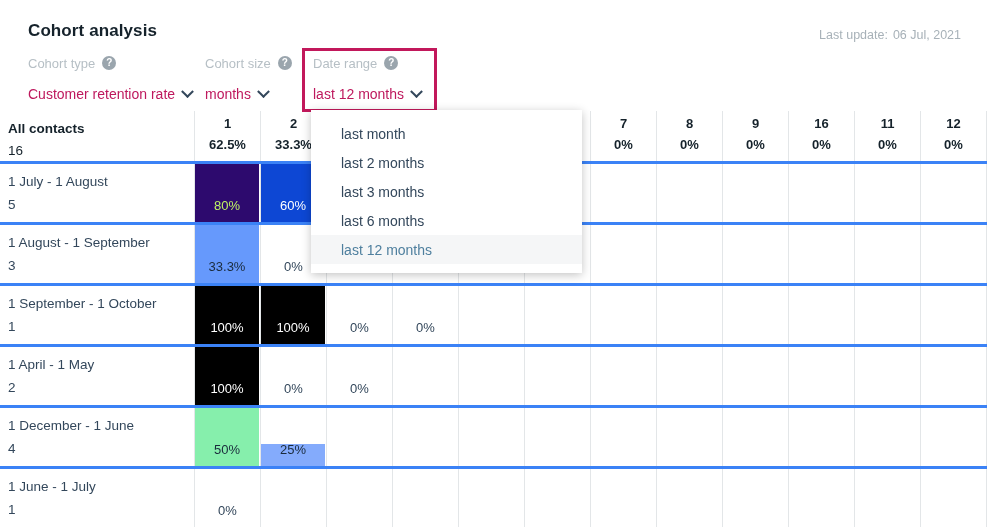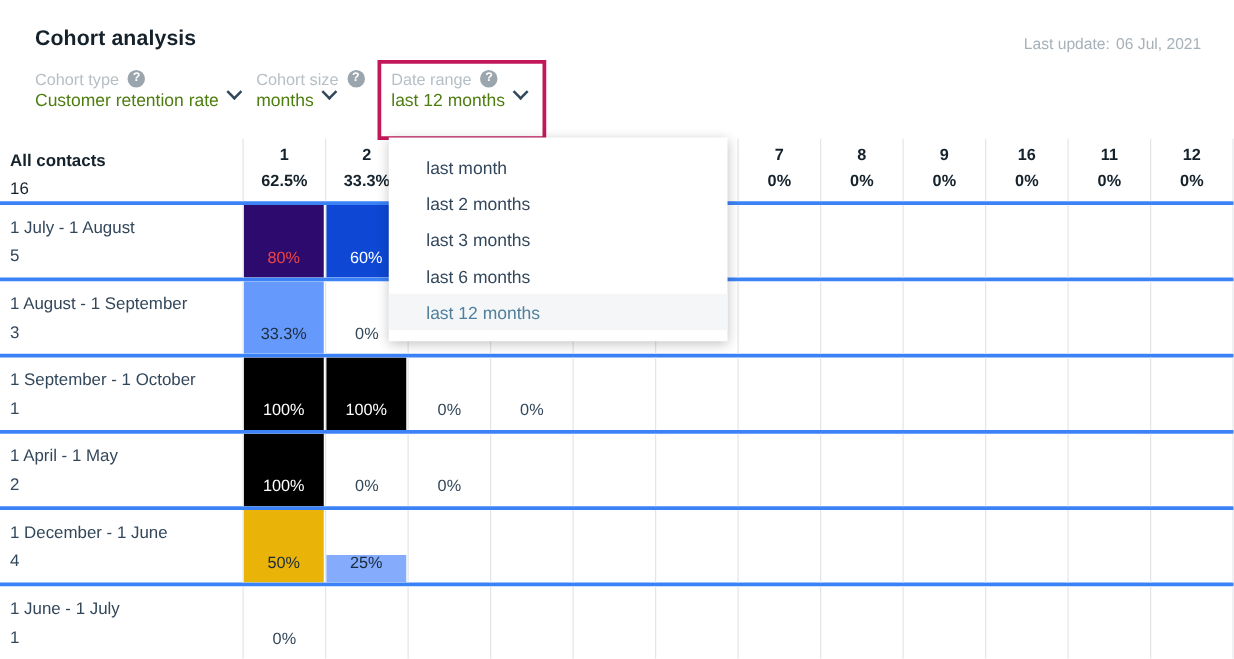--- a/index.html
+++ b/index.html
@@ -39,8 +39,8 @@
     cursor: pointer;
   }
   .ctrl-value {
-    margin-top: 0; font-size: 14px; color: #4d7c0f;
-    display: flex; align-items: flex-start; cursor: pointer; white-space: nowrap;
+    margin-top: 14px; font-size: 14px; color: #be185d;
+    display: flex; align-items: center; cursor: pointer; white-space: nowrap;
   }
   .caret {
     display: inline-block; margin-left: 8px; width: 9px; height: 9px;

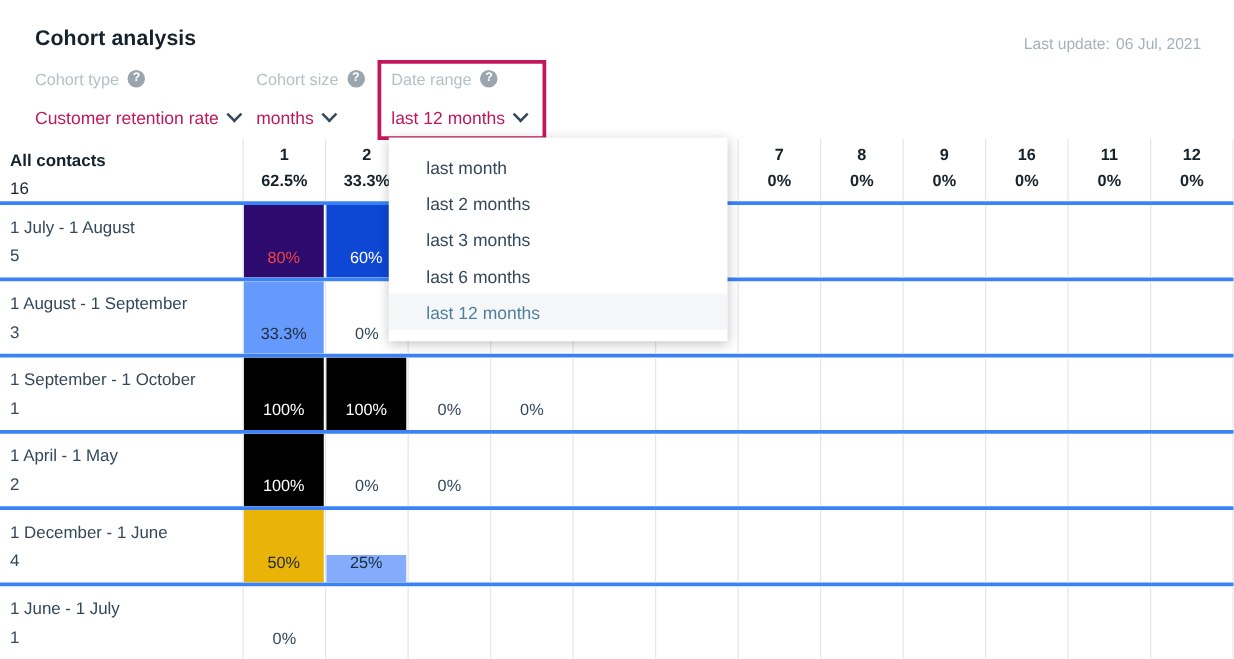--- a/index.html
+++ b/index.html
@@ -222,7 +222,7 @@
           </div>
           <div class="cell data-cell">
             <div class="swatch" style="background: rgb(45, 10, 110);">
-              <span class="val" style="color: #ef4444;">80%</span>
+              <span class="val" style="color: #bef264;">80%</span>
             </div>
           </div>
           <div class="cell data-cell">

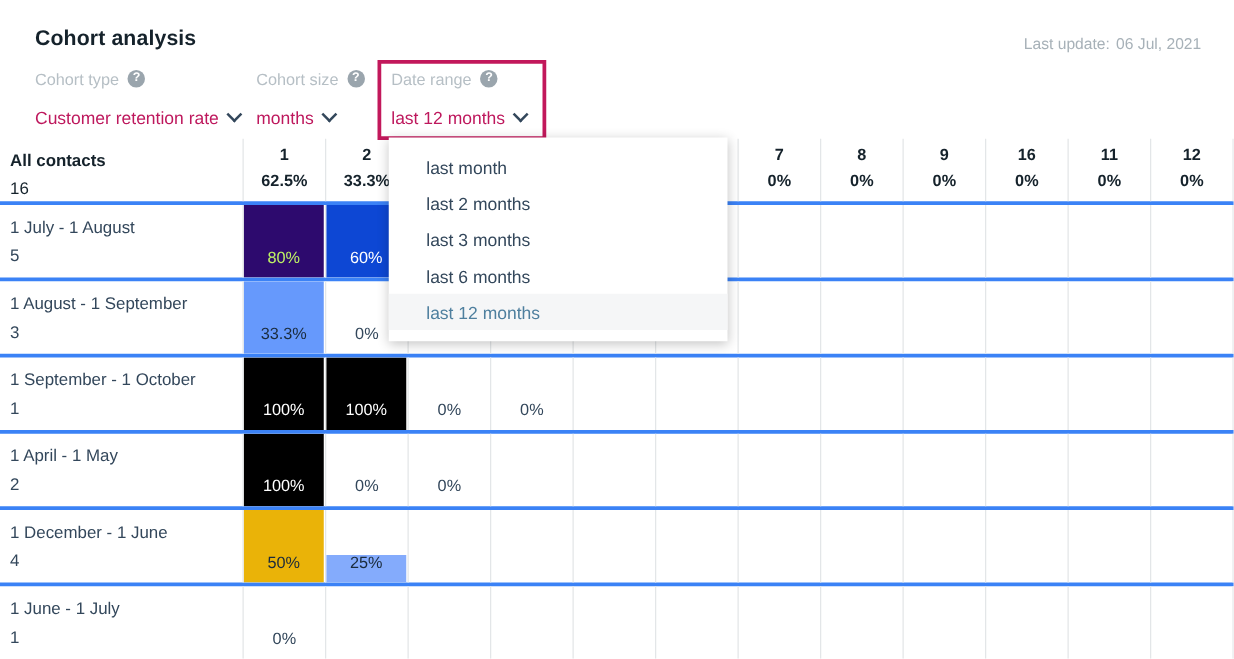--- a/index.html
+++ b/index.html
@@ -329,7 +329,7 @@
             <div class="row-label-sub">4</div>
           </div>
           <div class="cell data-cell">
-            <div class="swatch" style="background: #eab308;">
+            <div class="swatch" style="background: #86efac;">
               <span class="val" style="color: rgb(26, 43, 60);">50%</span>
             </div>
           </div>

